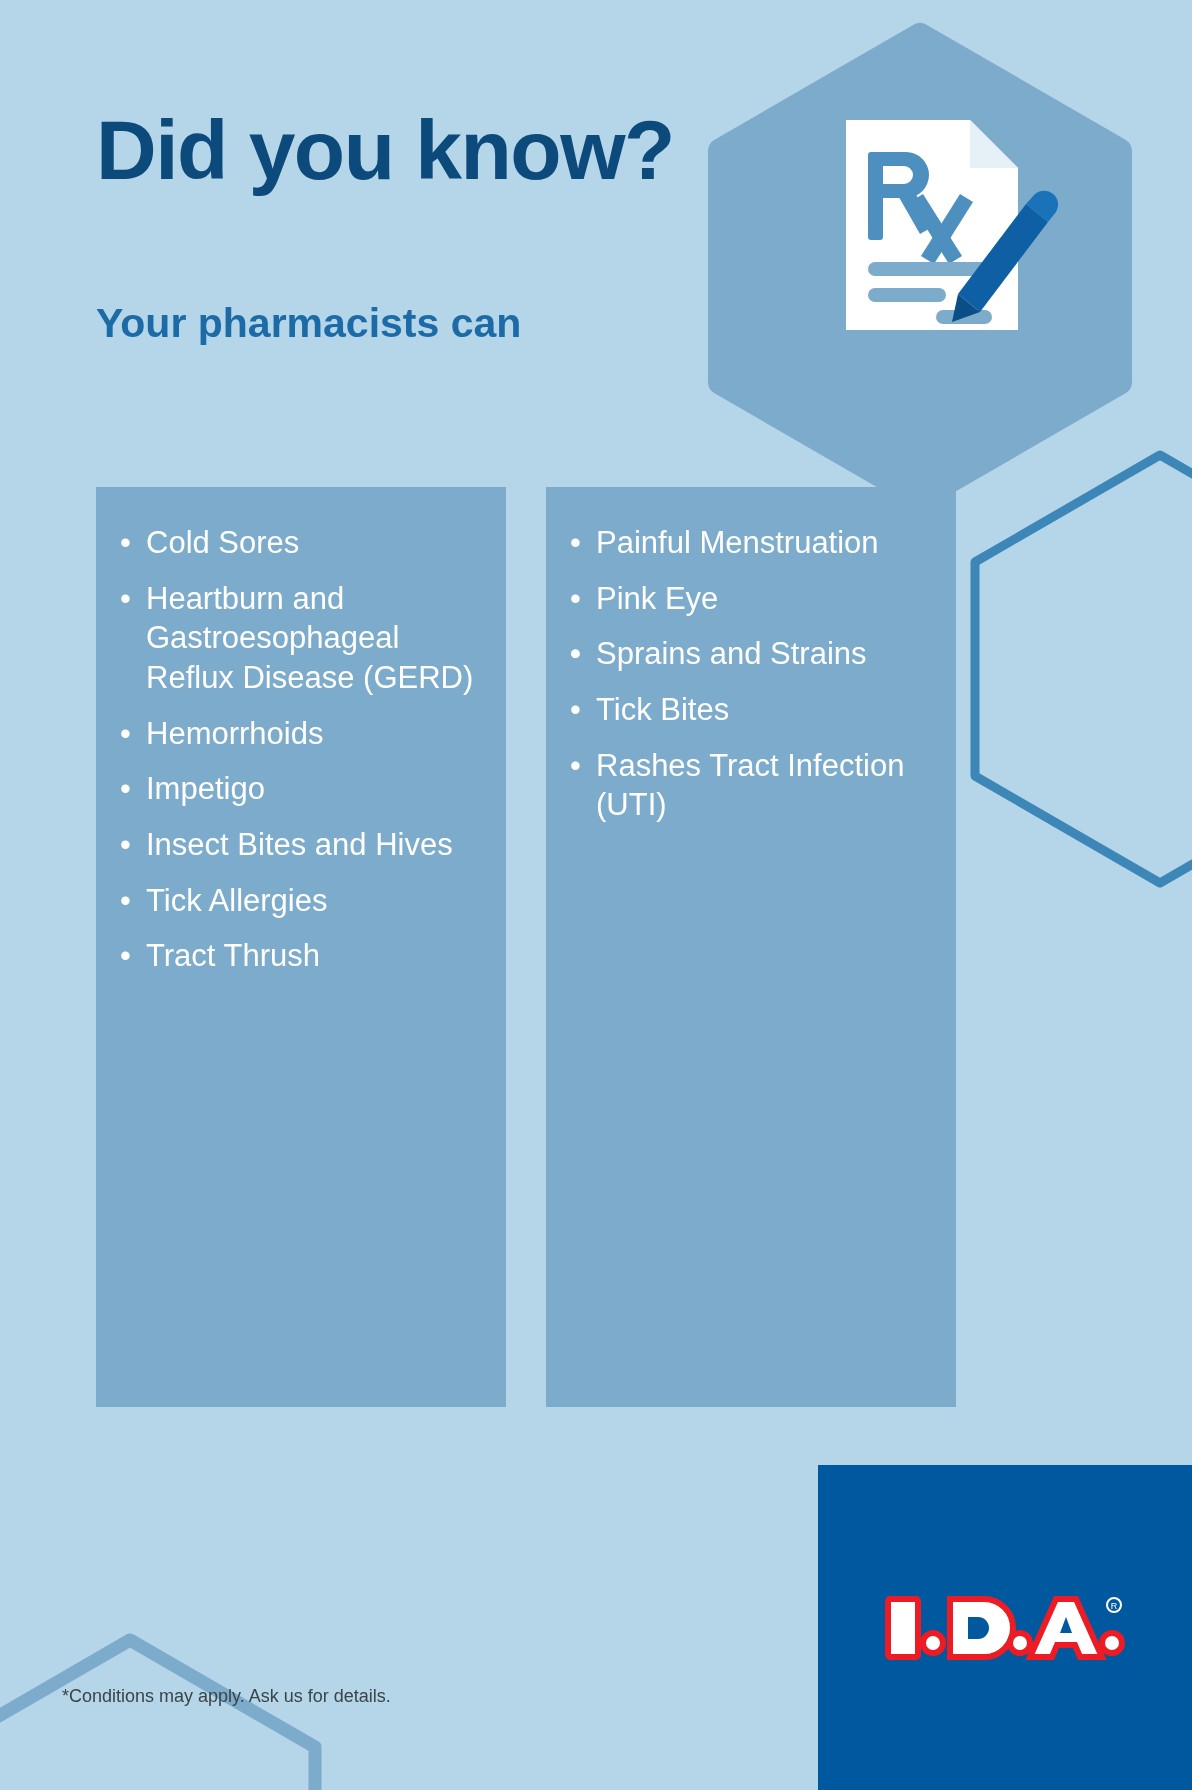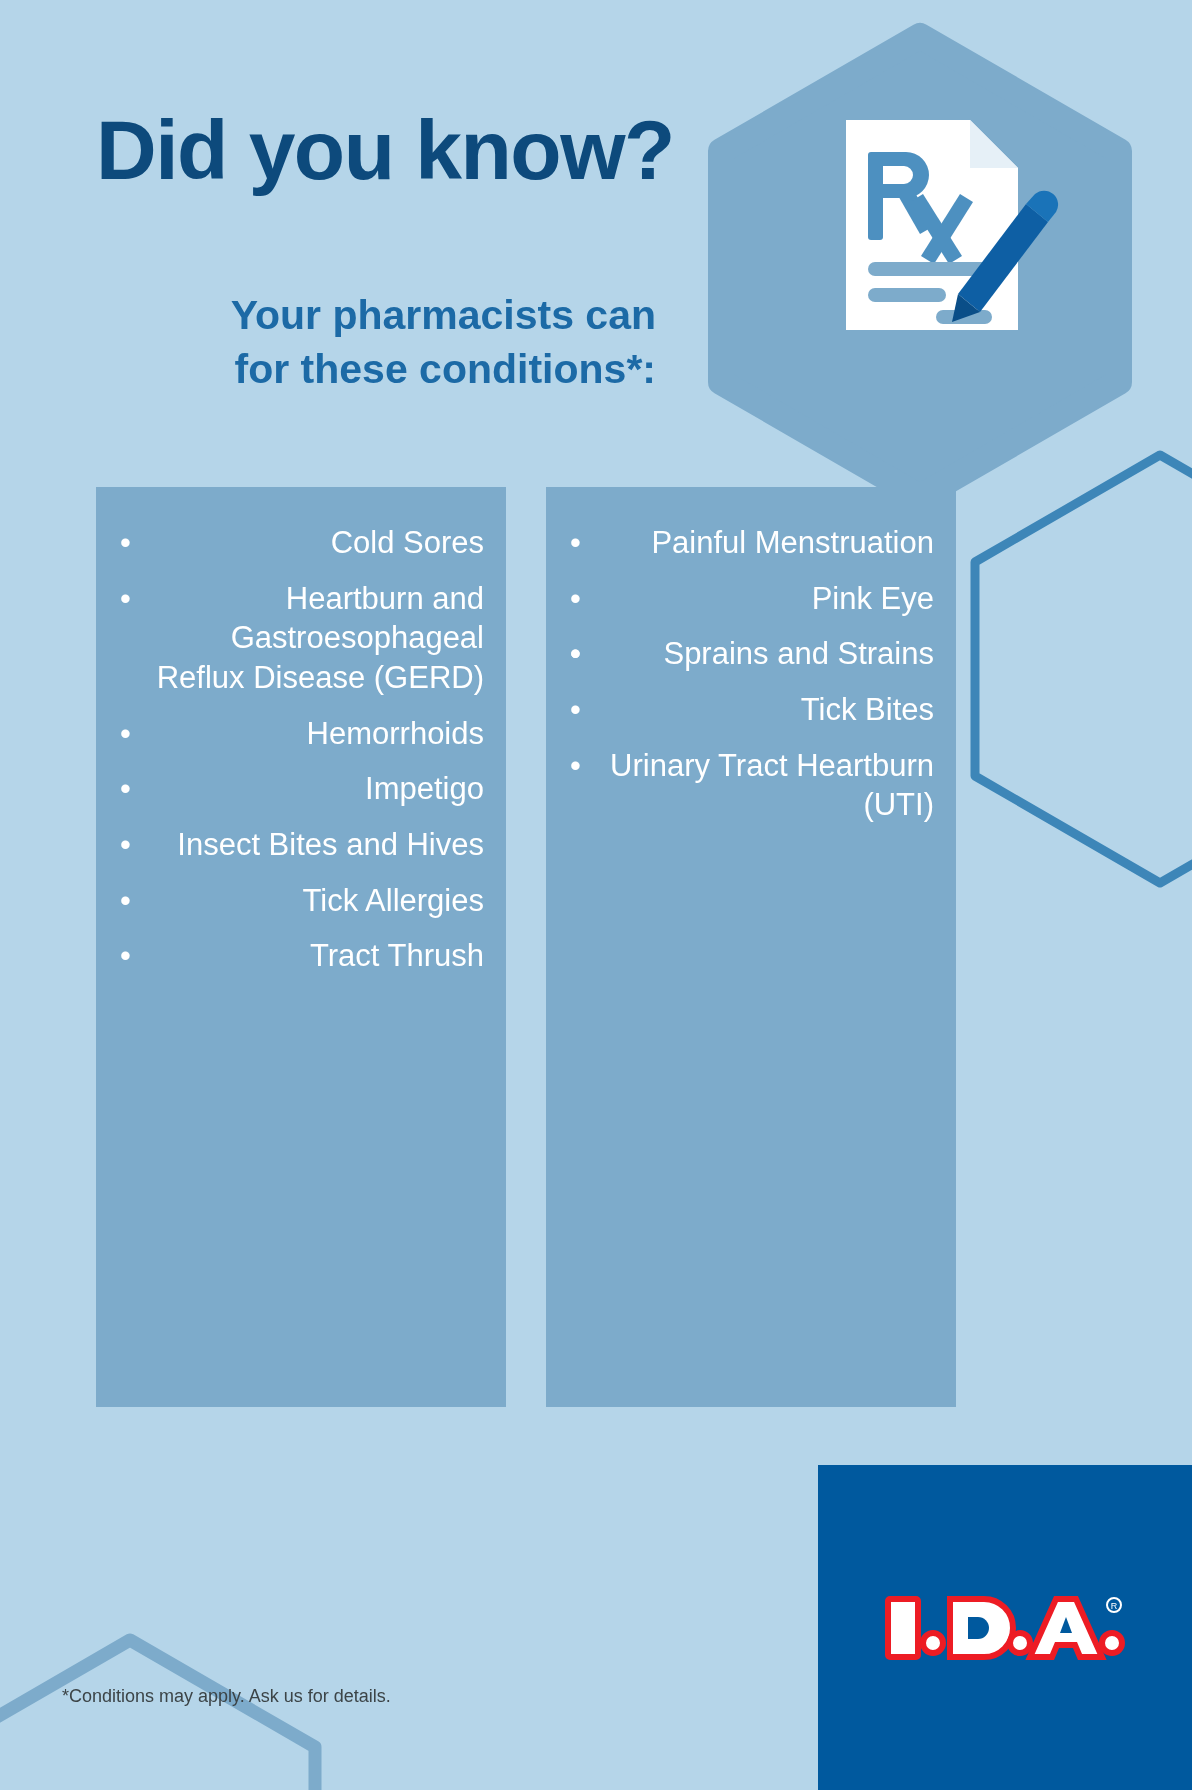--- a/index.html
+++ b/index.html
@@ -22,7 +22,6 @@
     height: 1790px;
     background: #b5d5e9;
     overflow: hidden;
-    text-align: right;
   }
 
   

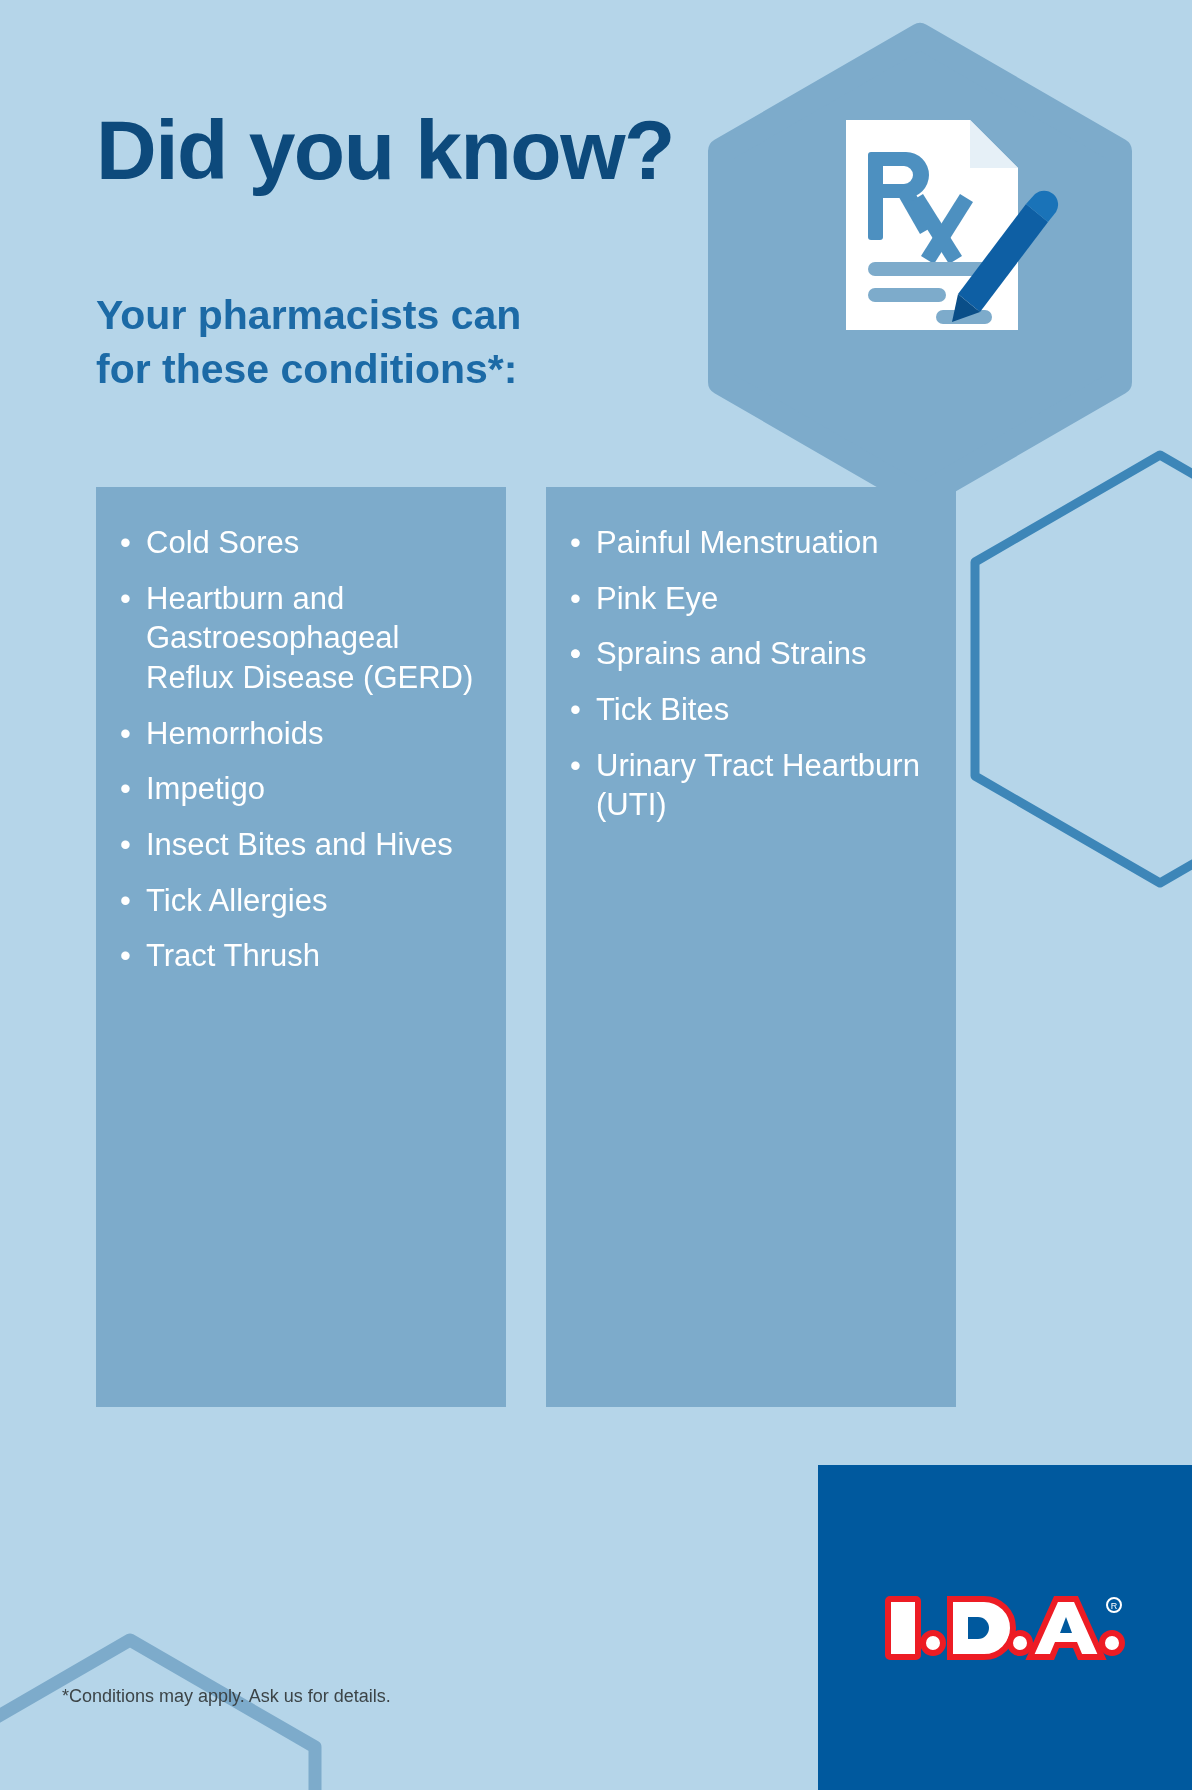--- a/index.html
+++ b/index.html
@@ -49,7 +49,7 @@
   .subtitle {
     position: absolute;
     left: 96px;
-    top: 288px;
+    top: 296px;
     font-size: 41px;
     font-weight: bold;
     line-height: 1.32;

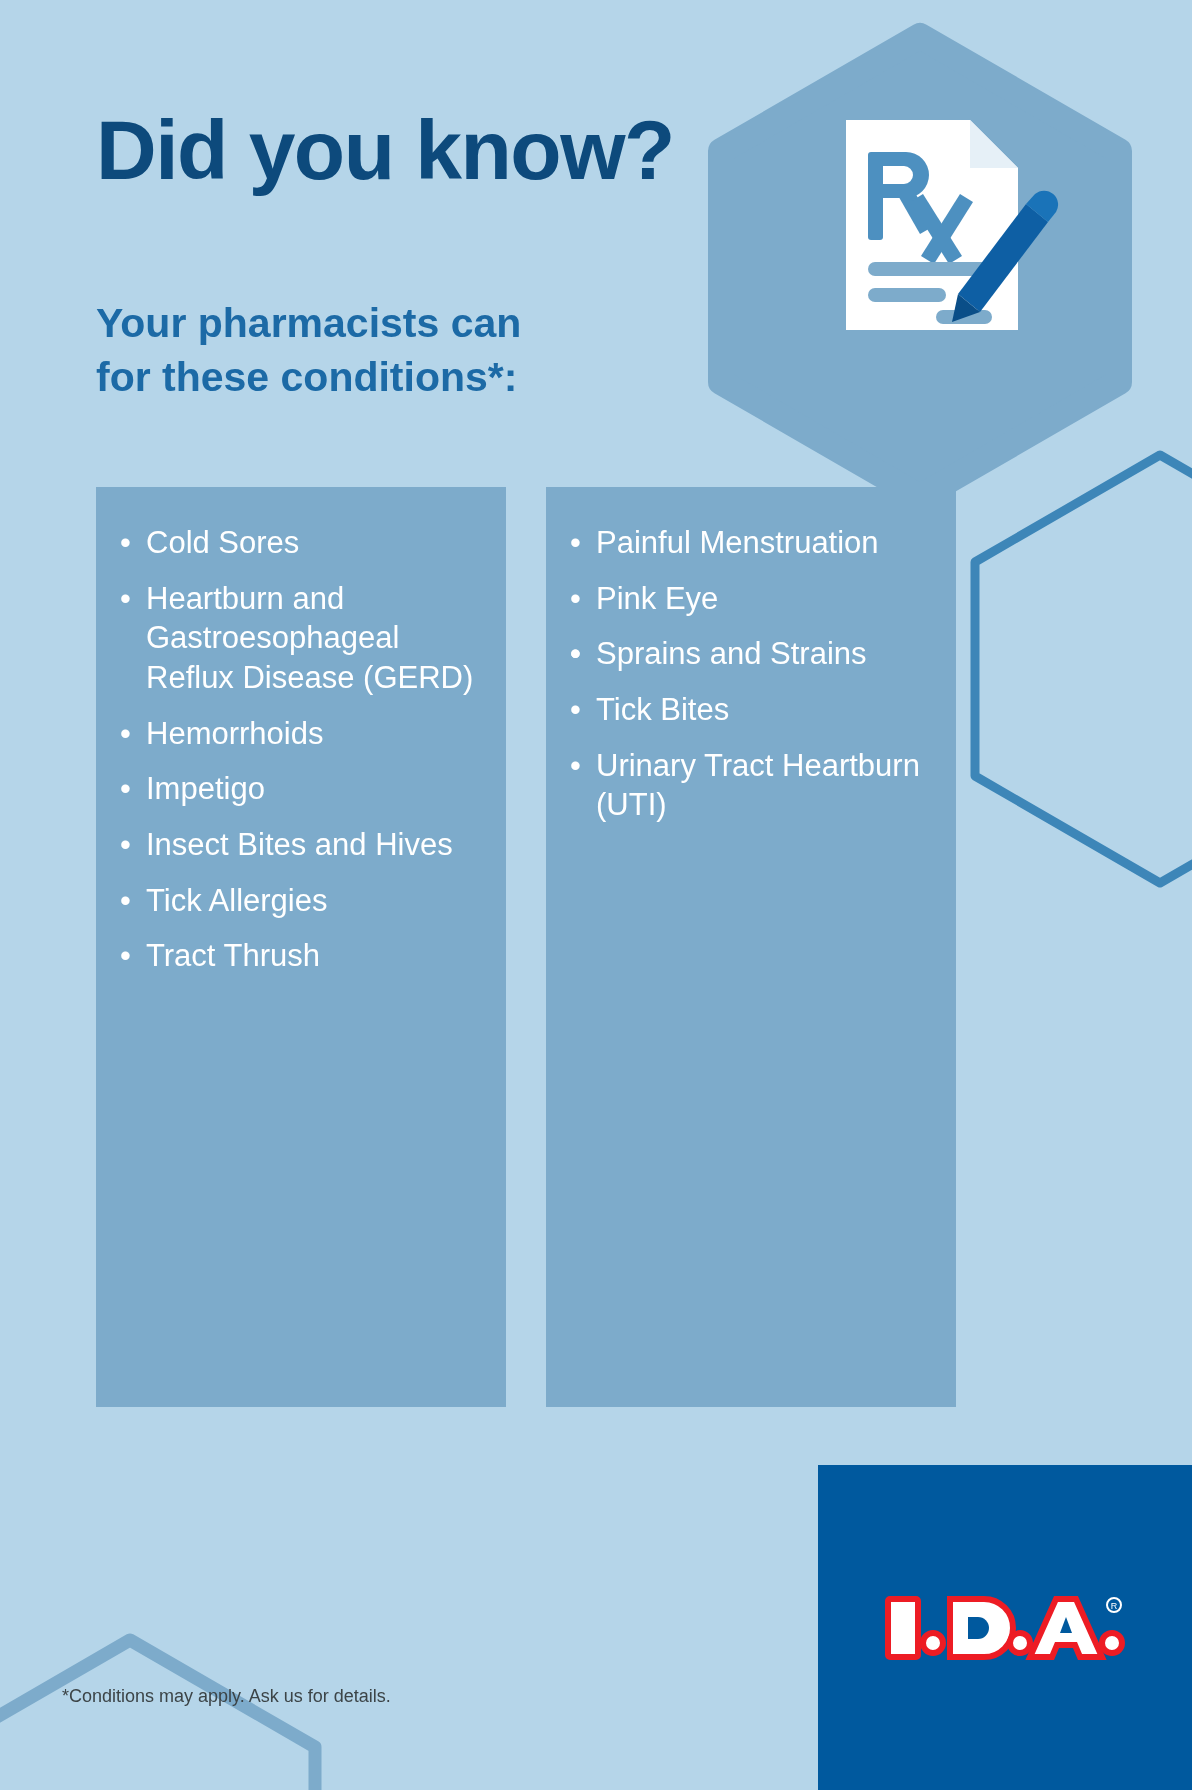--- a/index.html
+++ b/index.html
@@ -151,7 +151,6 @@
 
   <div class="subtitle">
     <span class="sub-line">Your pharmacists can</span>
-    <span class="sub-line">for these conditions*:</span>
   </div>
 
   <div class="rx-icon-wrap">

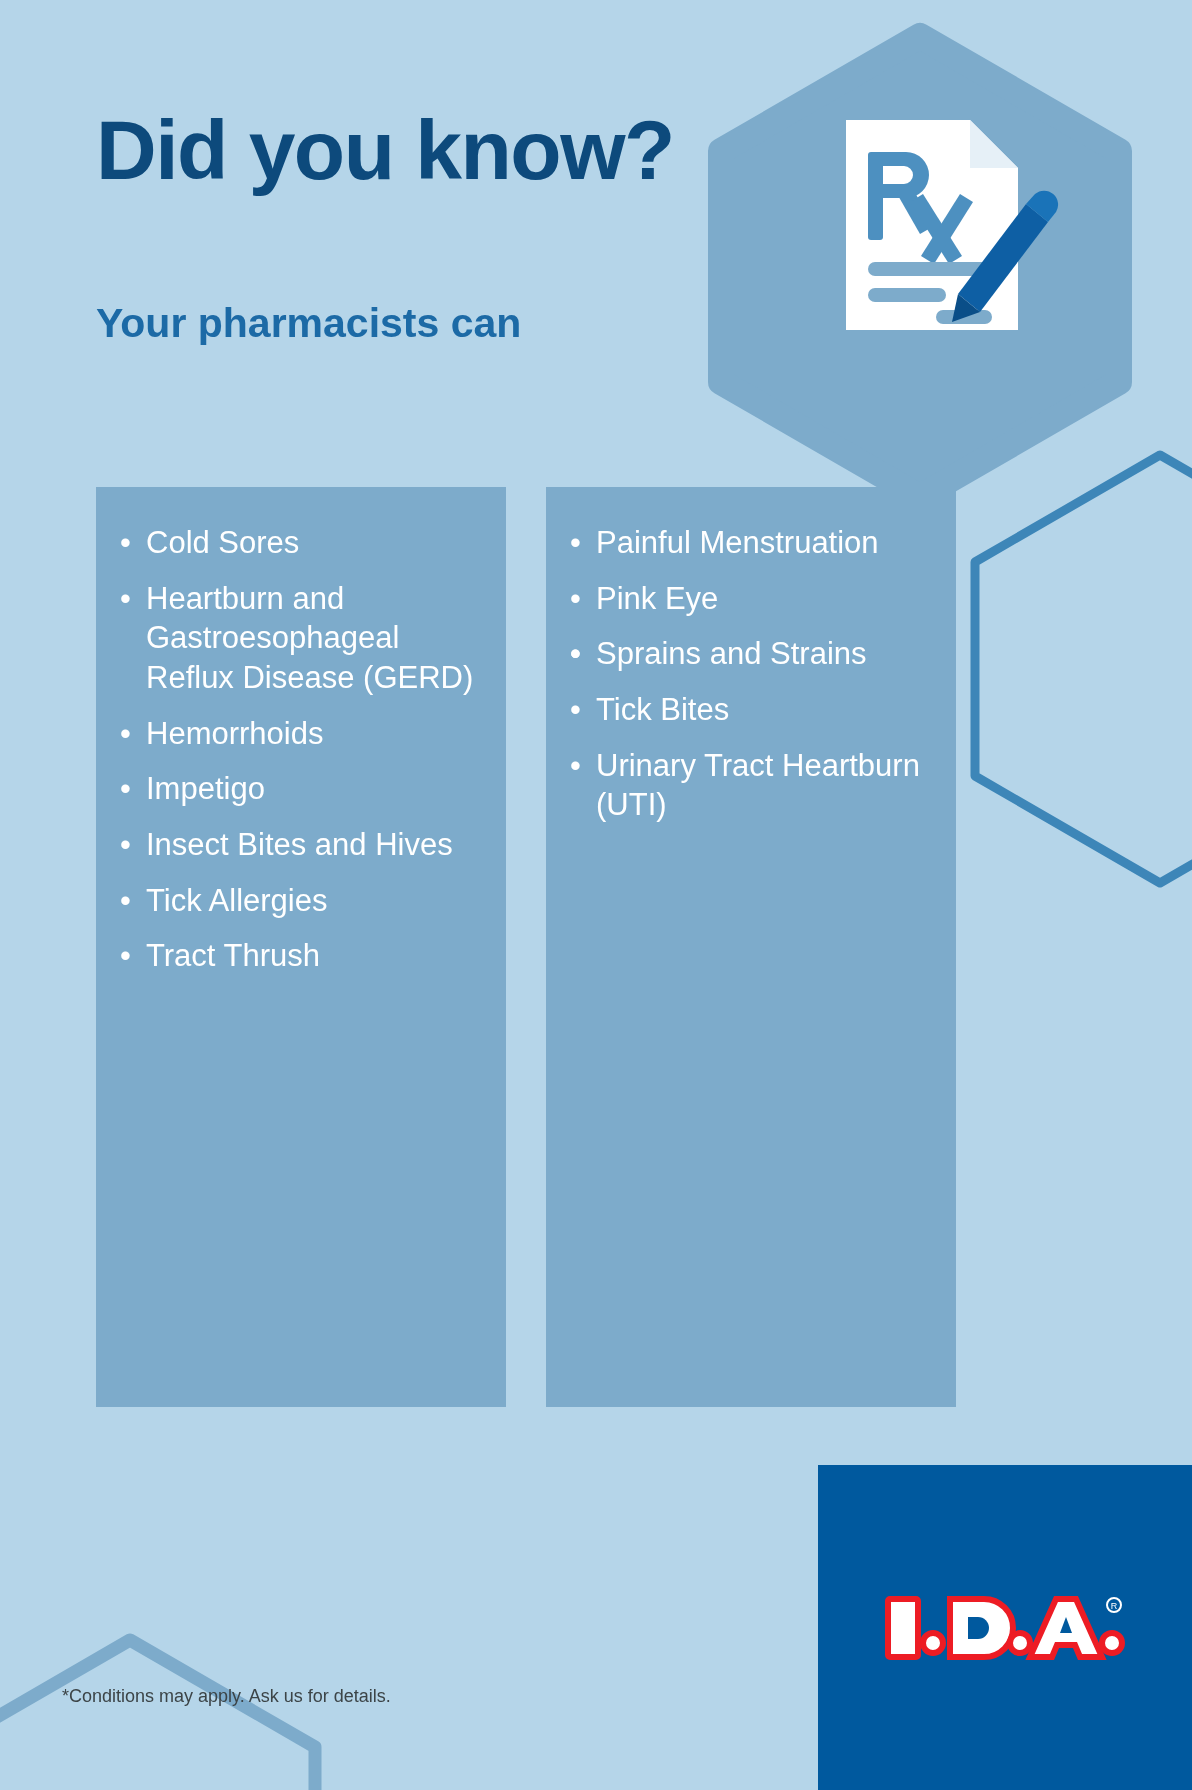--- a/index.html
+++ b/index.html
@@ -239,7 +239,7 @@
       </li>
       <li>
         <span class="bullet">•</span>
-        <span>Urinary Tract Heartburn (UTI)</span>
+        <span>Rashes Tract Infection (UTI)</span>
       </li>
     </ul>
   </div>

